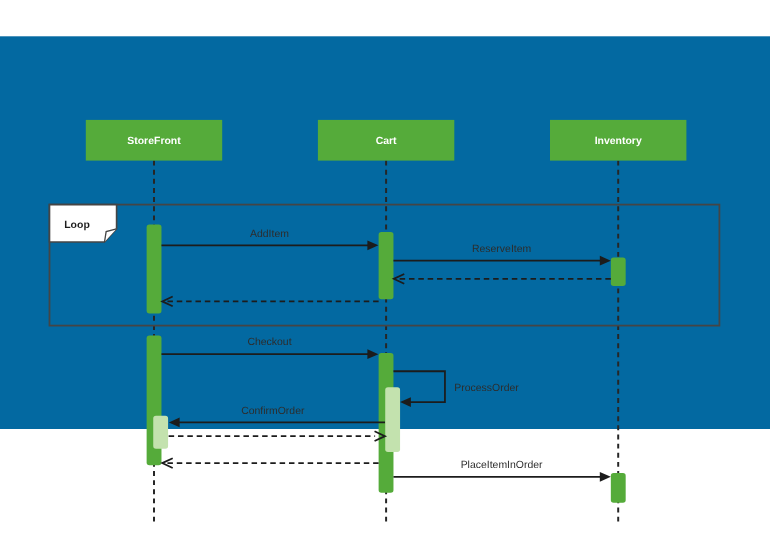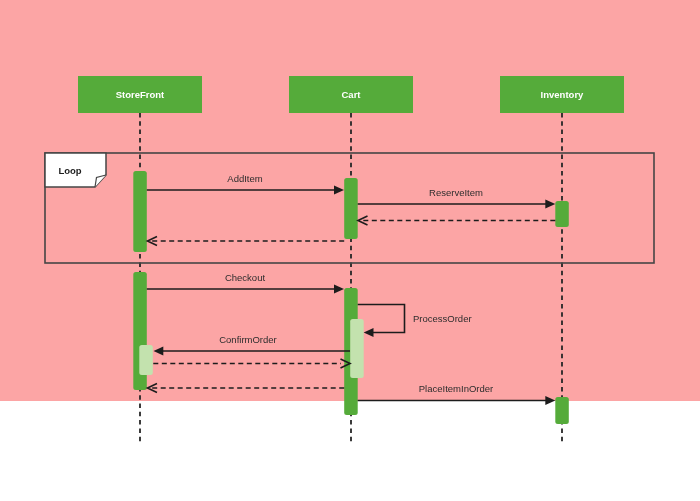--- a/index.html
+++ b/index.html
@@ -11,7 +11,7 @@
     overflow: hidden;
     font-family: "Liberation Sans", sans-serif;
   }
-  .canvas-wrap { position: relative; width: 700px; height: 401px; background: #fca5a5; }
+  .canvas-wrap { position: relative; width: 700px; height: 357px; background: #0369a1; margin-top: 33px; }
   svg { display: block; }
   text { font-family: "Liberation Sans", sans-serif; }
   .actor-rect   { fill: #55AB3A; }

